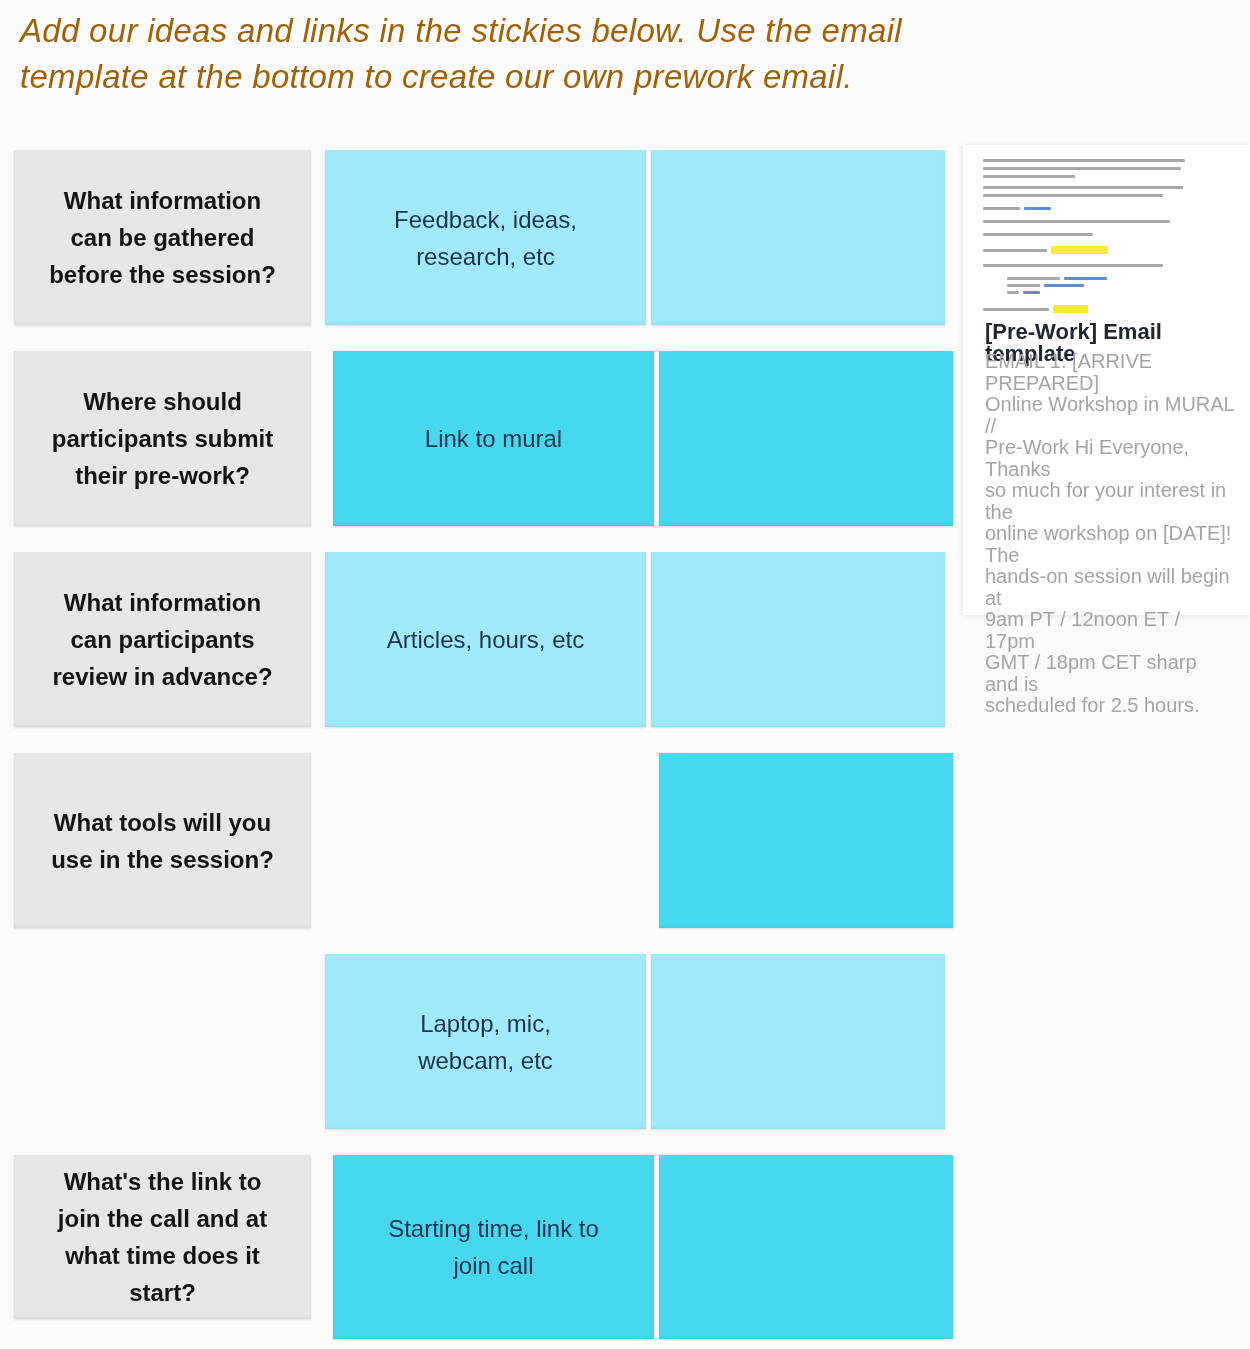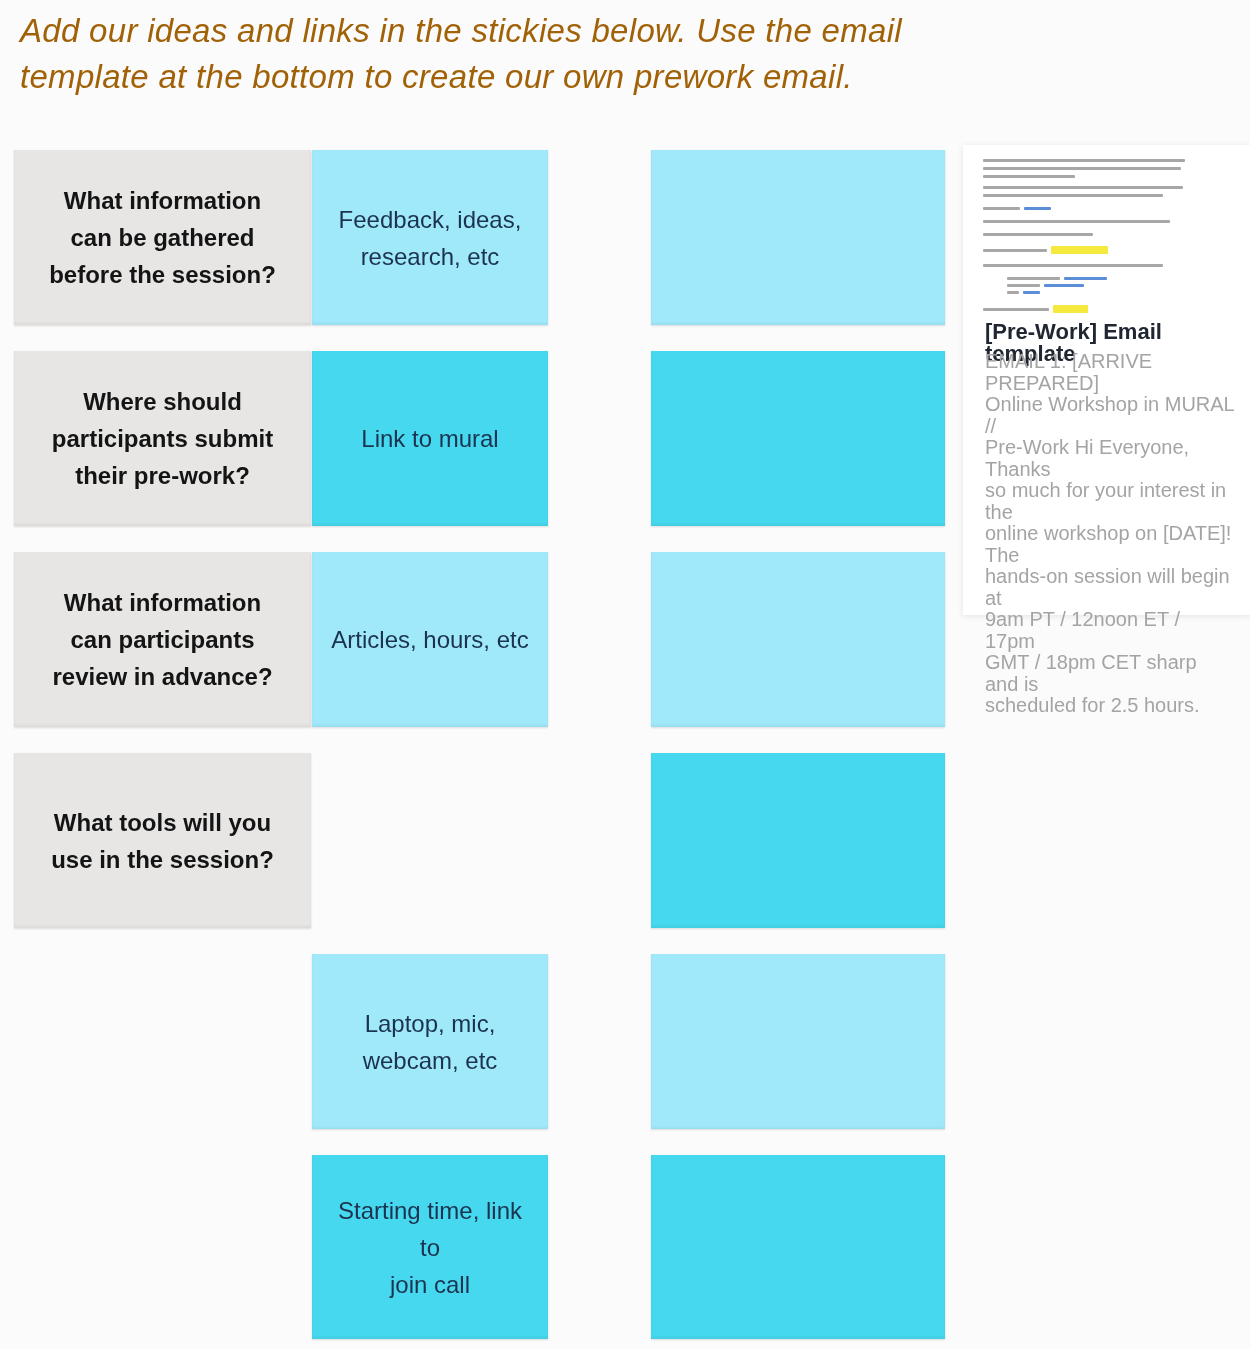--- a/index.html
+++ b/index.html
@@ -32,7 +32,7 @@
   }
   .col-q{left:14px;width:297px;background:var(--gray-sticky);
     font-weight:bold;font-size:24px;line-height:37px;color:#141414;}
-  .col-a{left:312px;width:236px;}
+  .col-a{left:325px;width:321px;}
   .col-e{left:651px;width:294px;}
   .col-a,.col-e{font-size:24px;line-height:37px;color:#1c3350;}
   .tone-light{background:var(--light-cyan);}

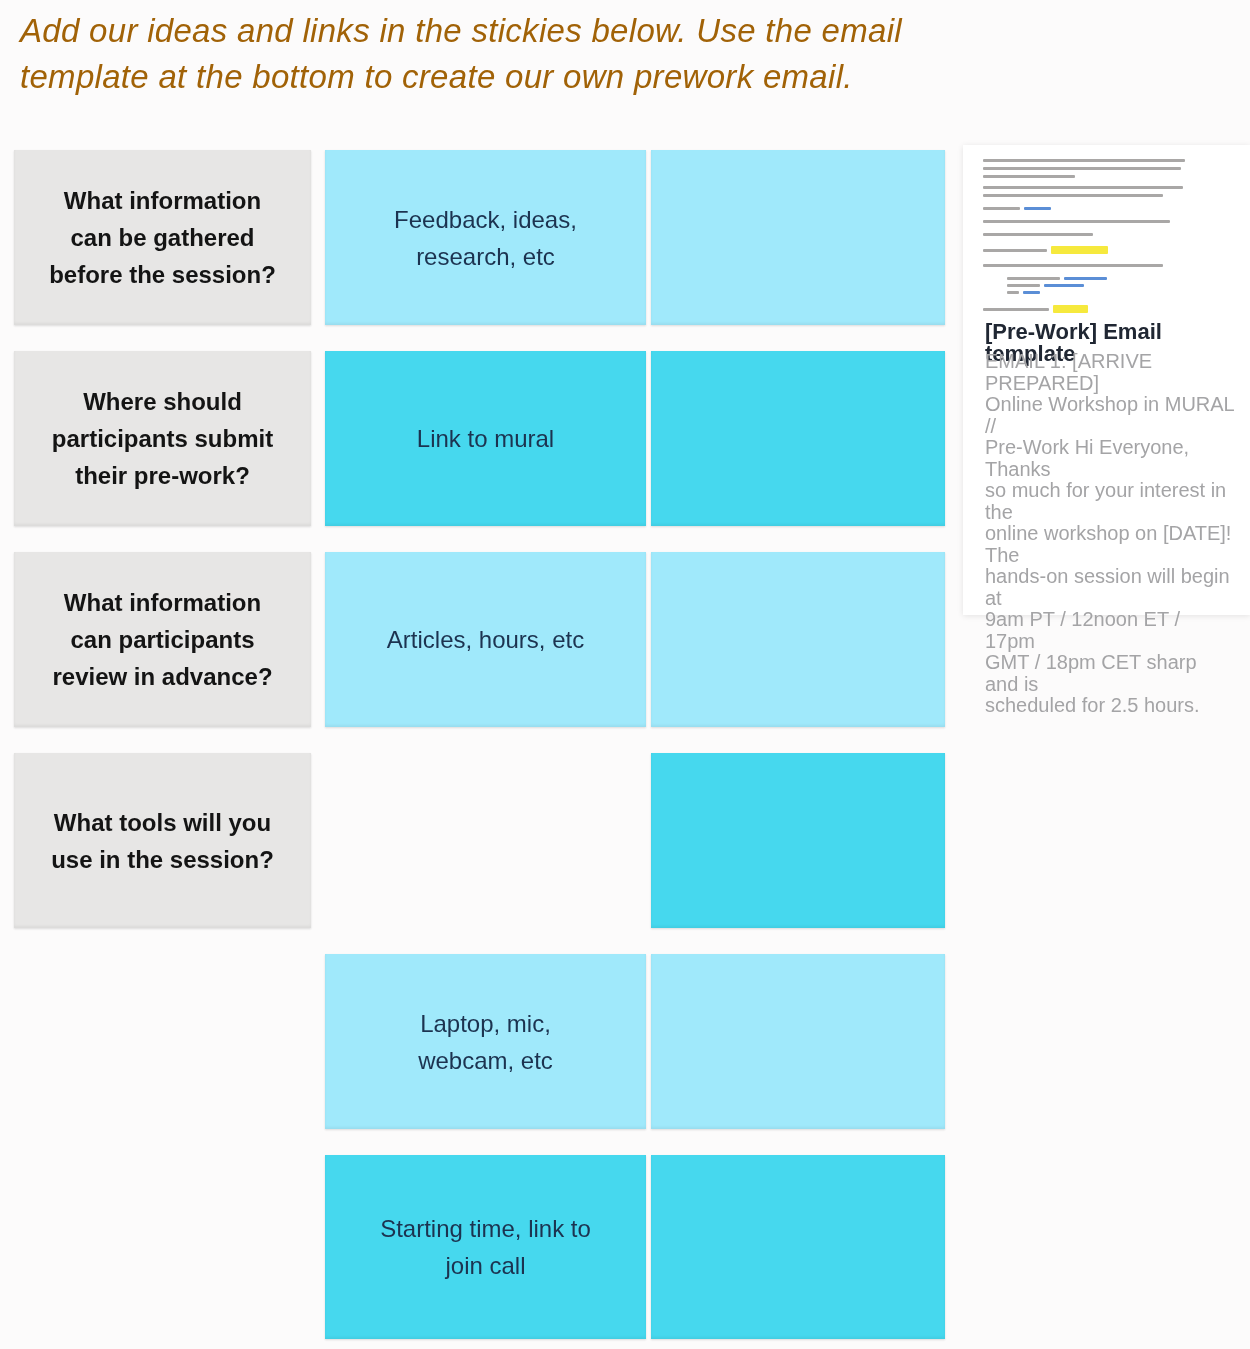--- a/index.html
+++ b/index.html
@@ -36,7 +36,7 @@
   .col-e{left:651px;width:294px;}
   .col-a,.col-e{font-size:24px;line-height:37px;color:#1c3350;}
   .tone-light{background:var(--light-cyan);}
-  .tone-dark{background:var(--dark-cyan);}
+  .tone-dark{background:var(--dark-cyan);margin-left:8px;}
   .row.last .col-q{height:164px;}
   .row.last .col-a,.row.last .col-e{height:184px;}
 

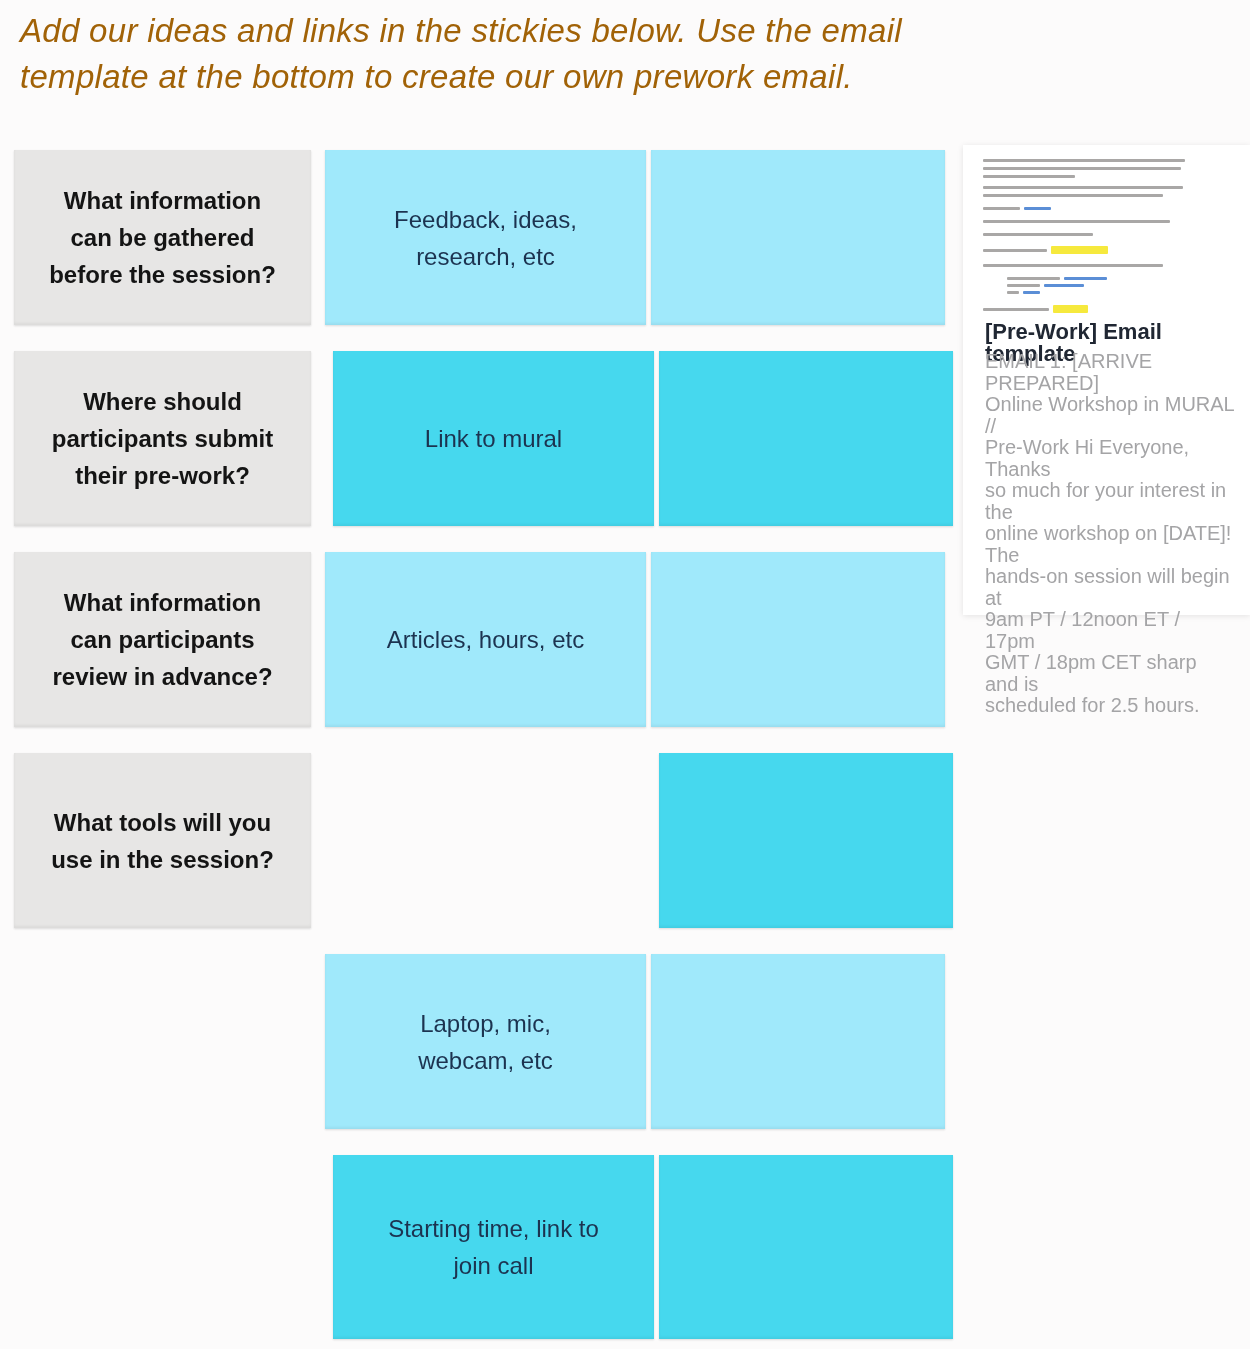--- a/index.html
+++ b/index.html
@@ -108,6 +108,10 @@
         <div class="sticky col-e tone-light"></div>
       </div>
       <div class="row last" style="top: 1155px;">
+        <div class="sticky col-q">What's the link to
+join the call and at
+what time does it
+start?</div>
         <div class="sticky col-a tone-dark">Starting time, link to
 join call</div>
         <div class="sticky col-e tone-dark"></div>

